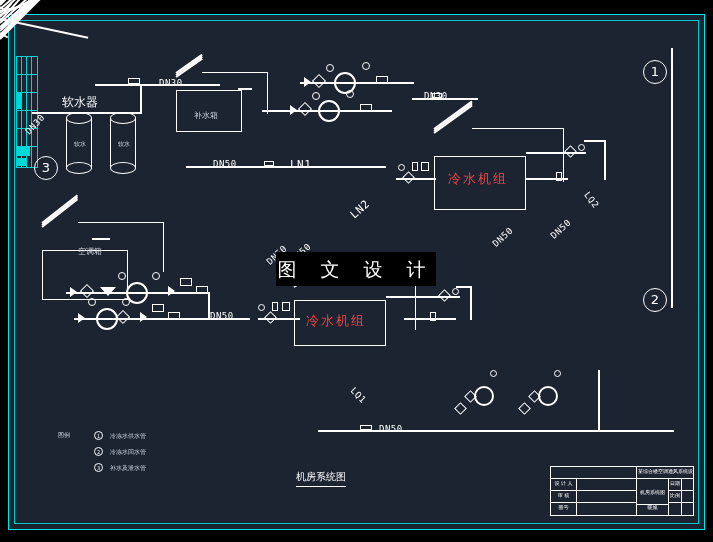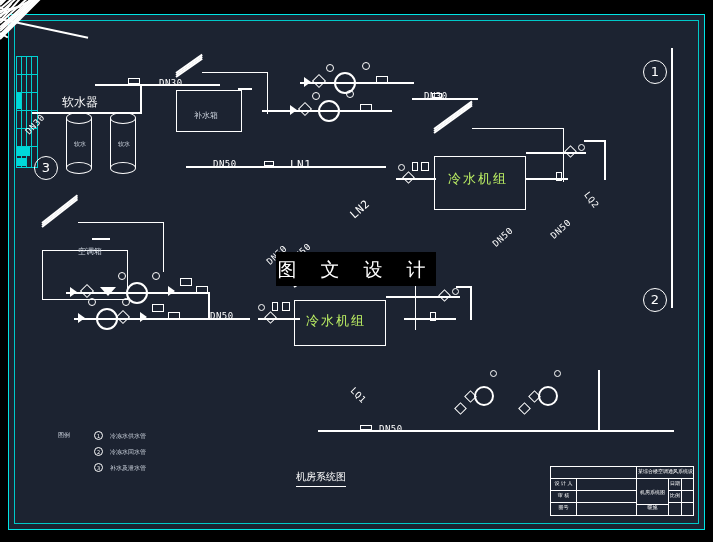--- a/index.html
+++ b/index.html
@@ -49,7 +49,7 @@
        font-family:"DejaVu Sans Mono",monospace;letter-spacing:.5px;}
   .lbl-cn{position:absolute;color:#ffffff;font-size:12px;white-space:nowrap;
        font-family:"DejaVu Sans",sans-serif;}
-  .lbl-eq{position:absolute;color:#bef264;font-size:13px;white-space:nowrap;
+  .lbl-eq{position:absolute;color:#ef4444;font-size:13px;white-space:nowrap;
        font-family:"DejaVu Sans",sans-serif;letter-spacing:2px;}
   .lbl-tiny{position:absolute;color:#cfd6e0;font-size:6px;white-space:nowrap;
        font-family:"DejaVu Sans",sans-serif;}

